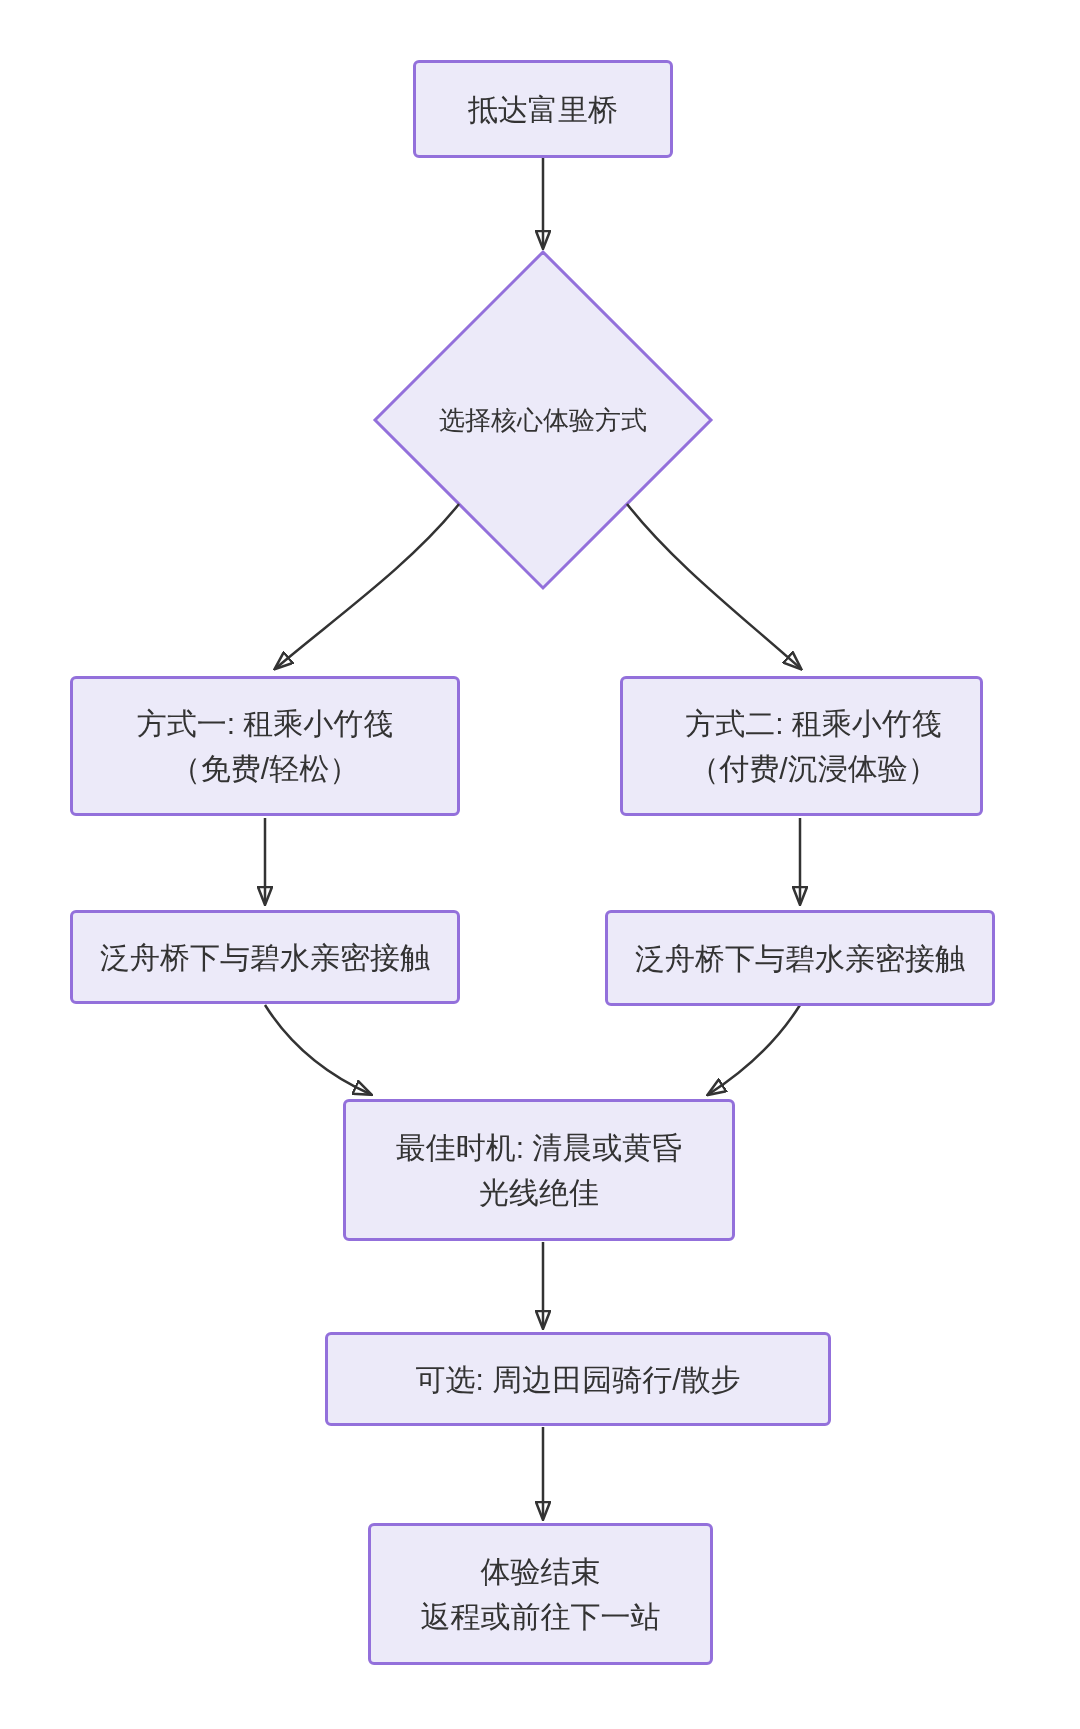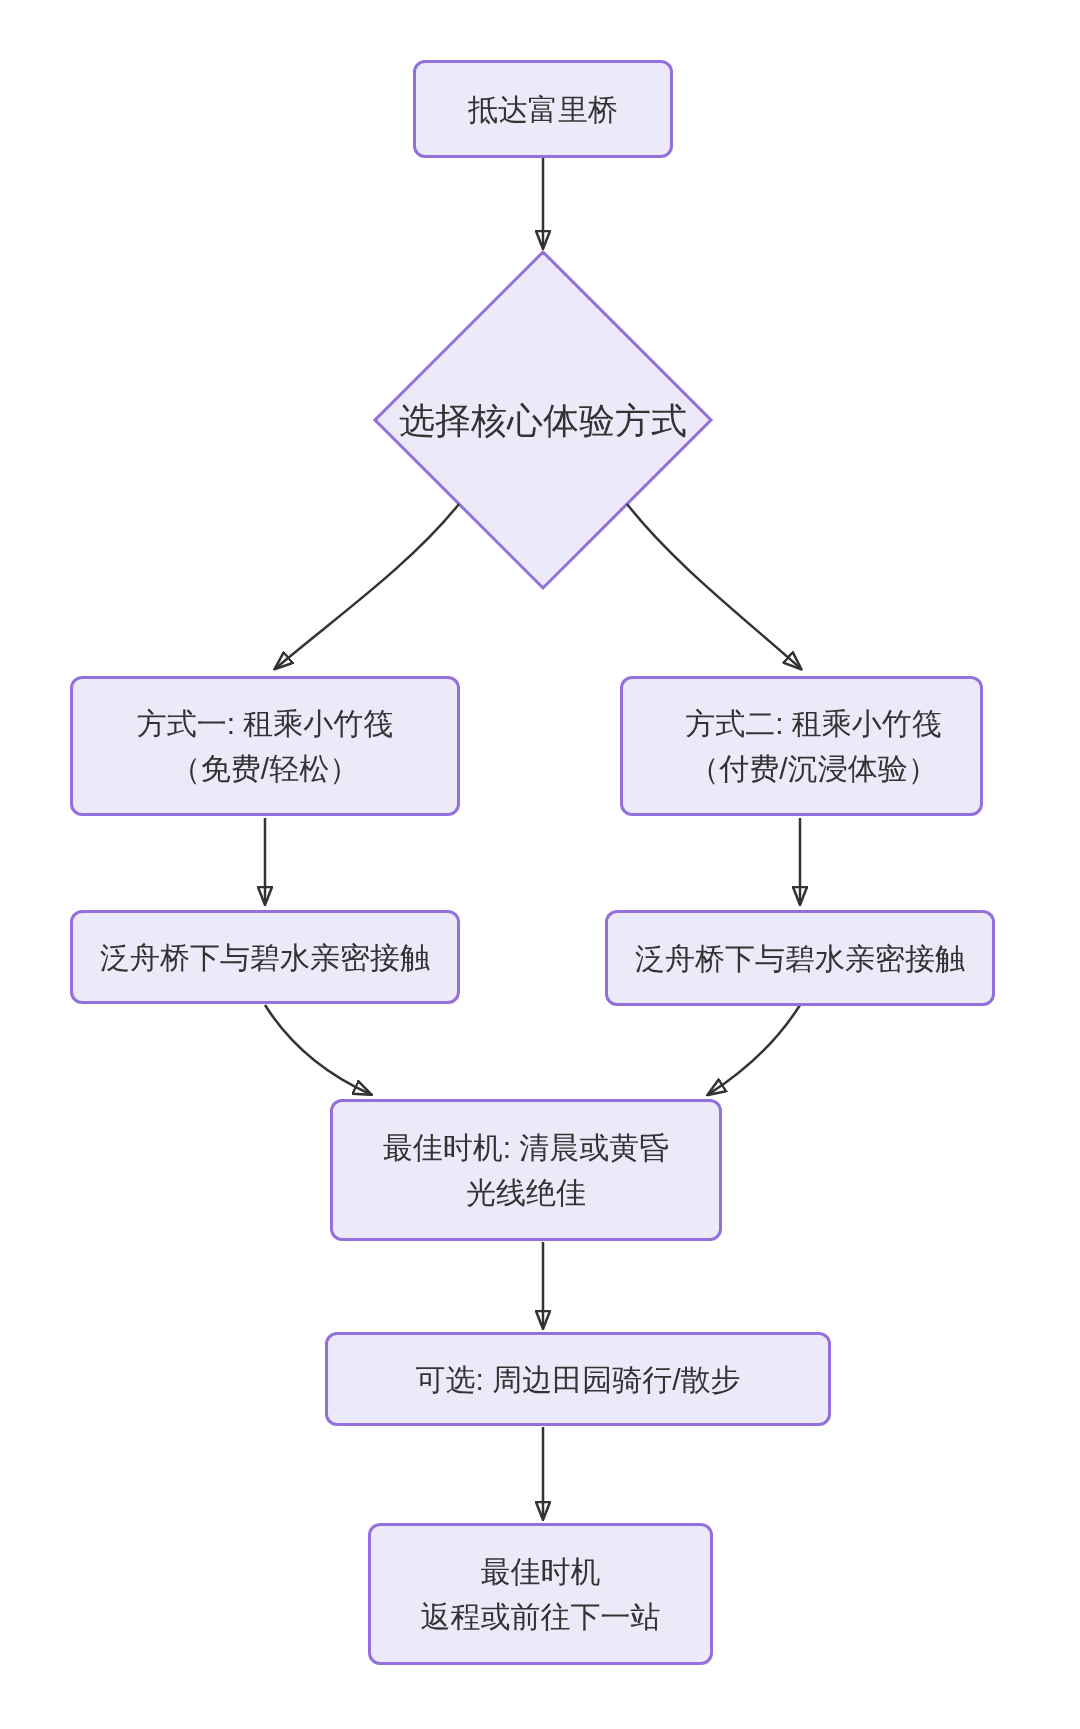--- a/index.html
+++ b/index.html
@@ -26,7 +26,7 @@
     box-sizing: border-box;
     background: #ECEAF9;
     border: 3px solid #9370DB;
-    border-radius: 12px;
+    border-radius: 6px;
     display: flex;
     flex-direction: column;
     align-items: center;

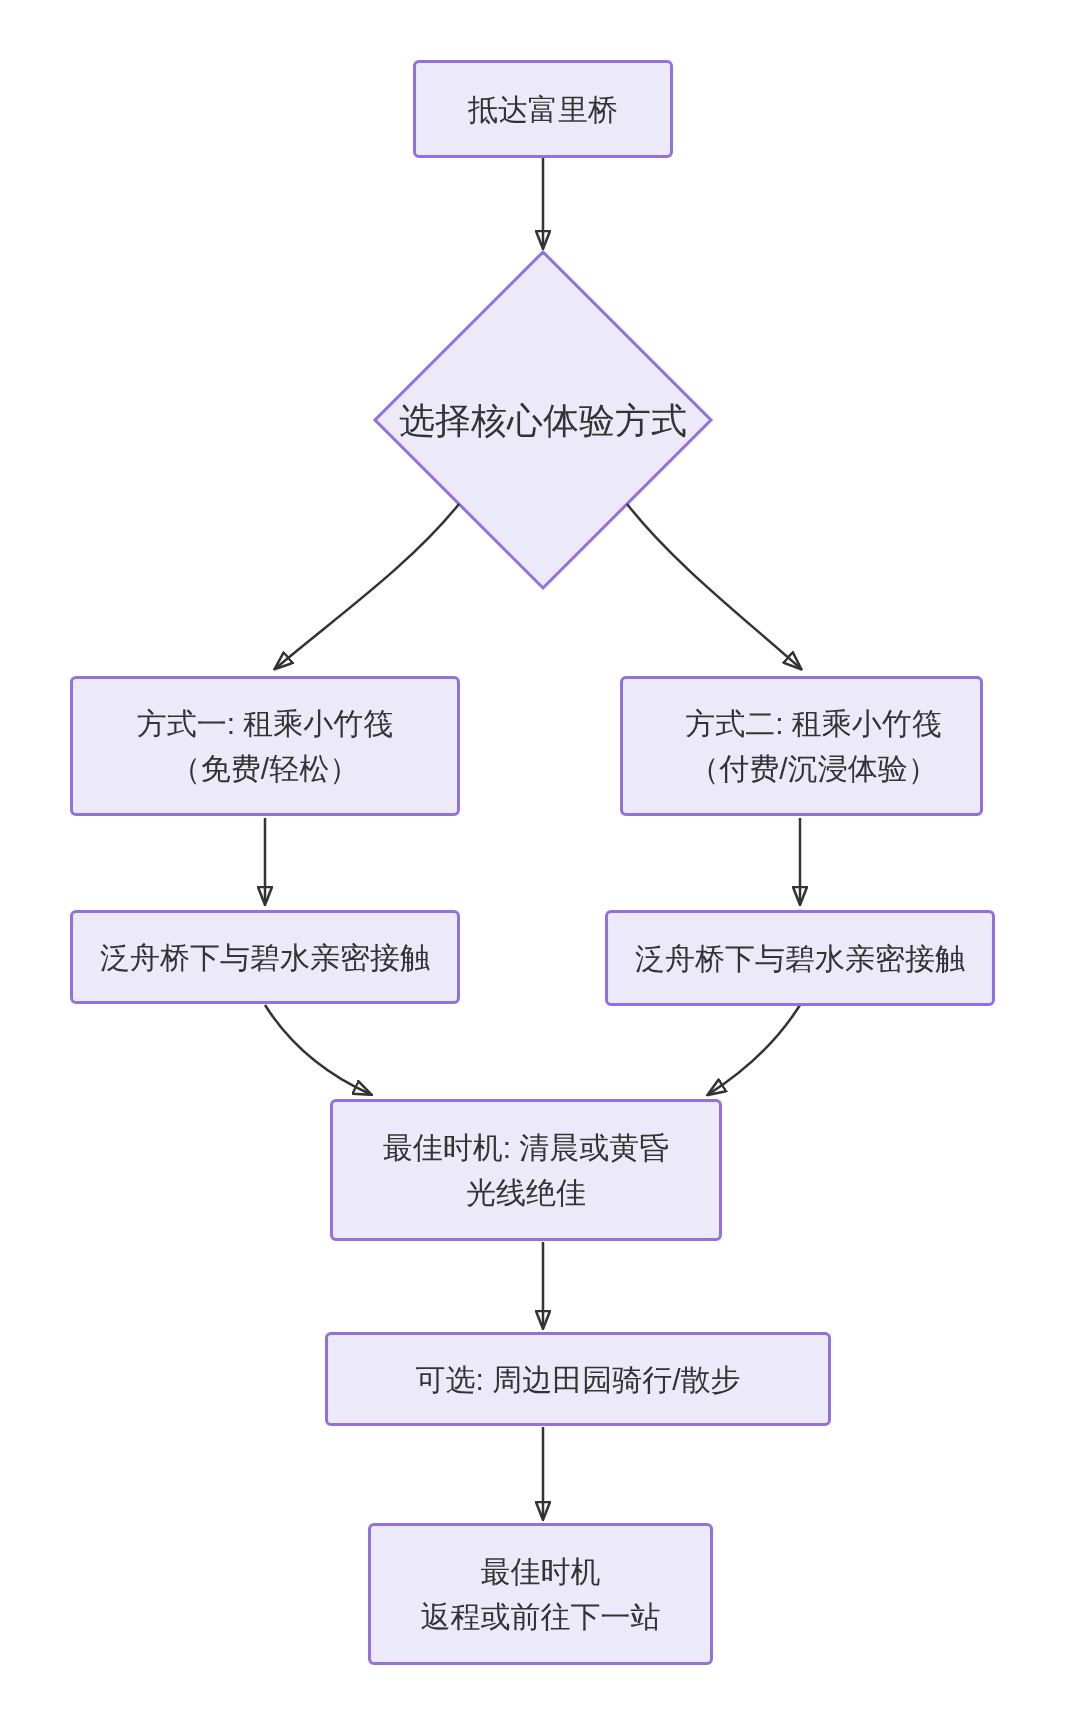--- a/index.html
+++ b/index.html
@@ -44,7 +44,7 @@
     align-items: center;
     justify-content: center;
     color: #333333;
-    font-size: 36px;
+    font-size: 26px;
     line-height: 45px;
     text-align: center;
     white-space: nowrap;

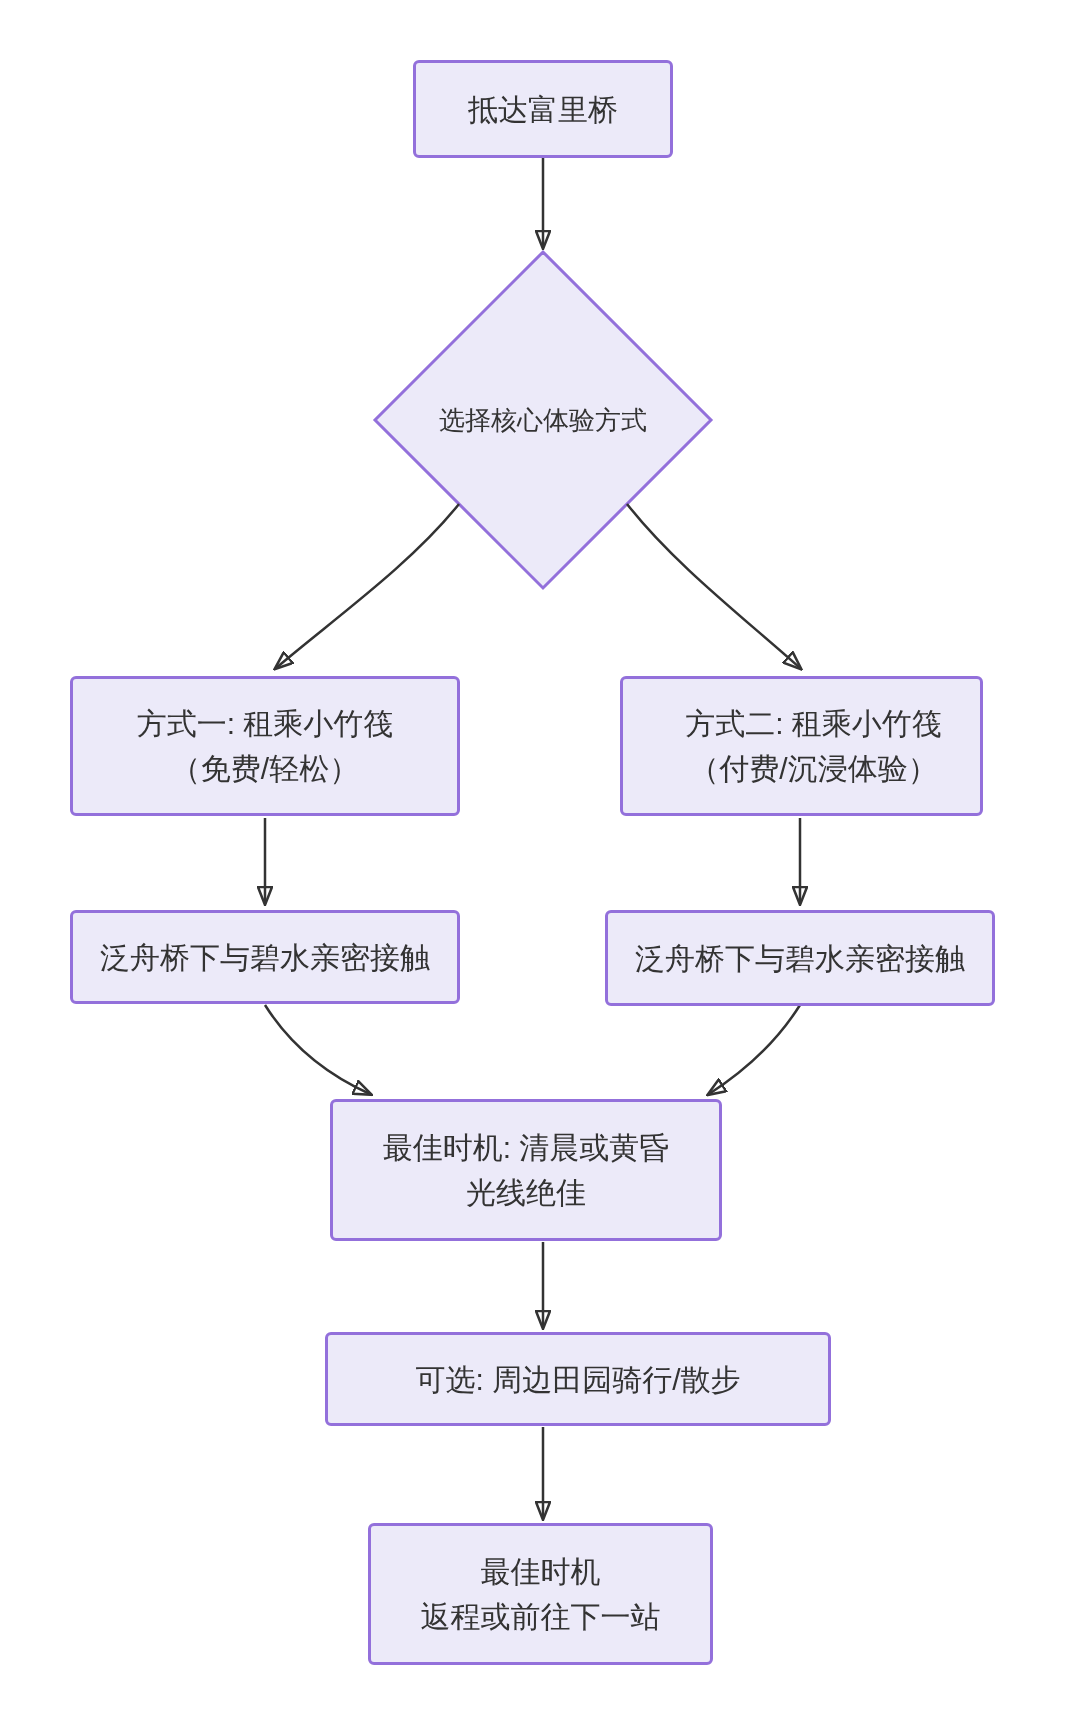--- a/index.html
+++ b/index.html
@@ -57,7 +57,7 @@
   #n-option2  { left: 620px; top: 676px;  width: 363px; height: 140px; padding-left: 24px; }
   #n-action1  { left: 70px;  top: 910px;  width: 390px; height: 94px; }
   #n-action2  { left: 605px; top: 910px;  width: 390px; height: 96px; }
-  #n-timing   { left: 330px; top: 1099px; width: 392px; height: 142px; }
+  #n-timing   { left: 343px; top: 1099px; width: 392px; height: 142px; }
   #n-optional { left: 325px; top: 1332px; width: 506px; height: 94px; }
   #n-end      { left: 368px; top: 1523px; width: 345px; height: 142px; }
 </style>

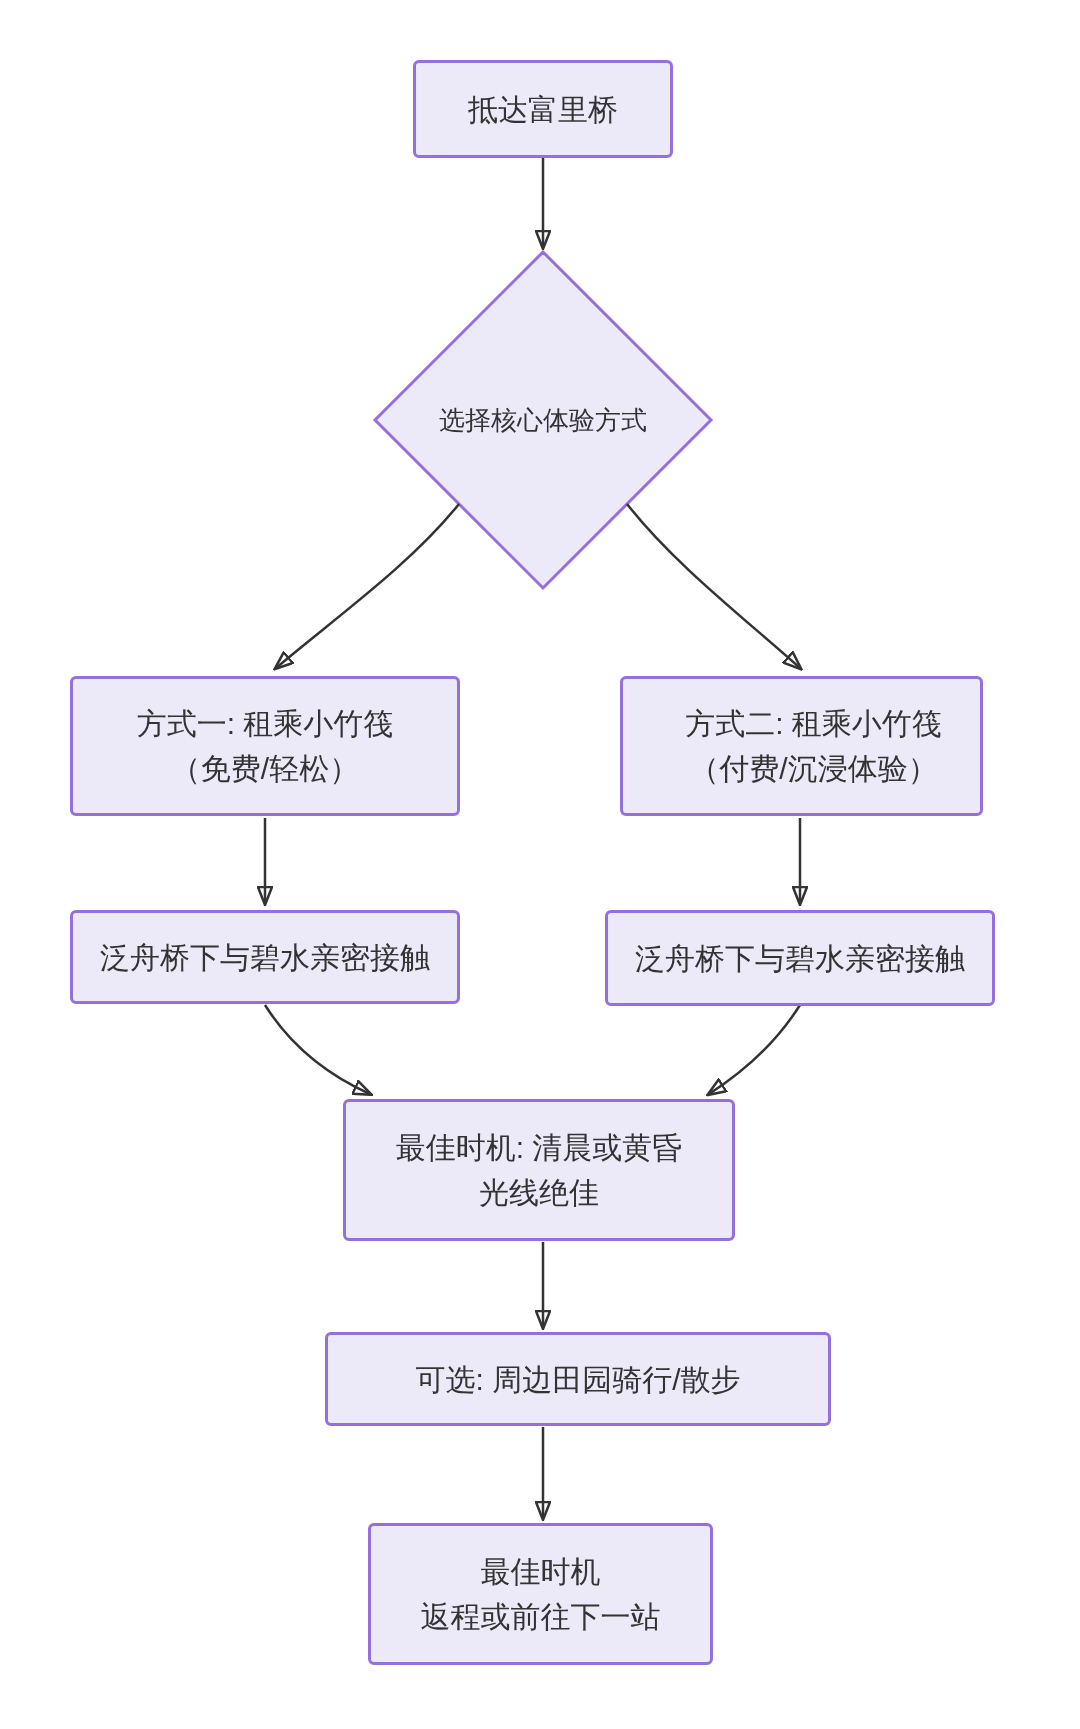--- a/index.html
+++ b/index.html
@@ -122,7 +122,7 @@
   </div>
 
   <div class="node" id="n-end">
-    <span>最佳时机</span>
+    <span>体验结束</span>
     <span>返程或前往下一站</span>
   </div>
 

